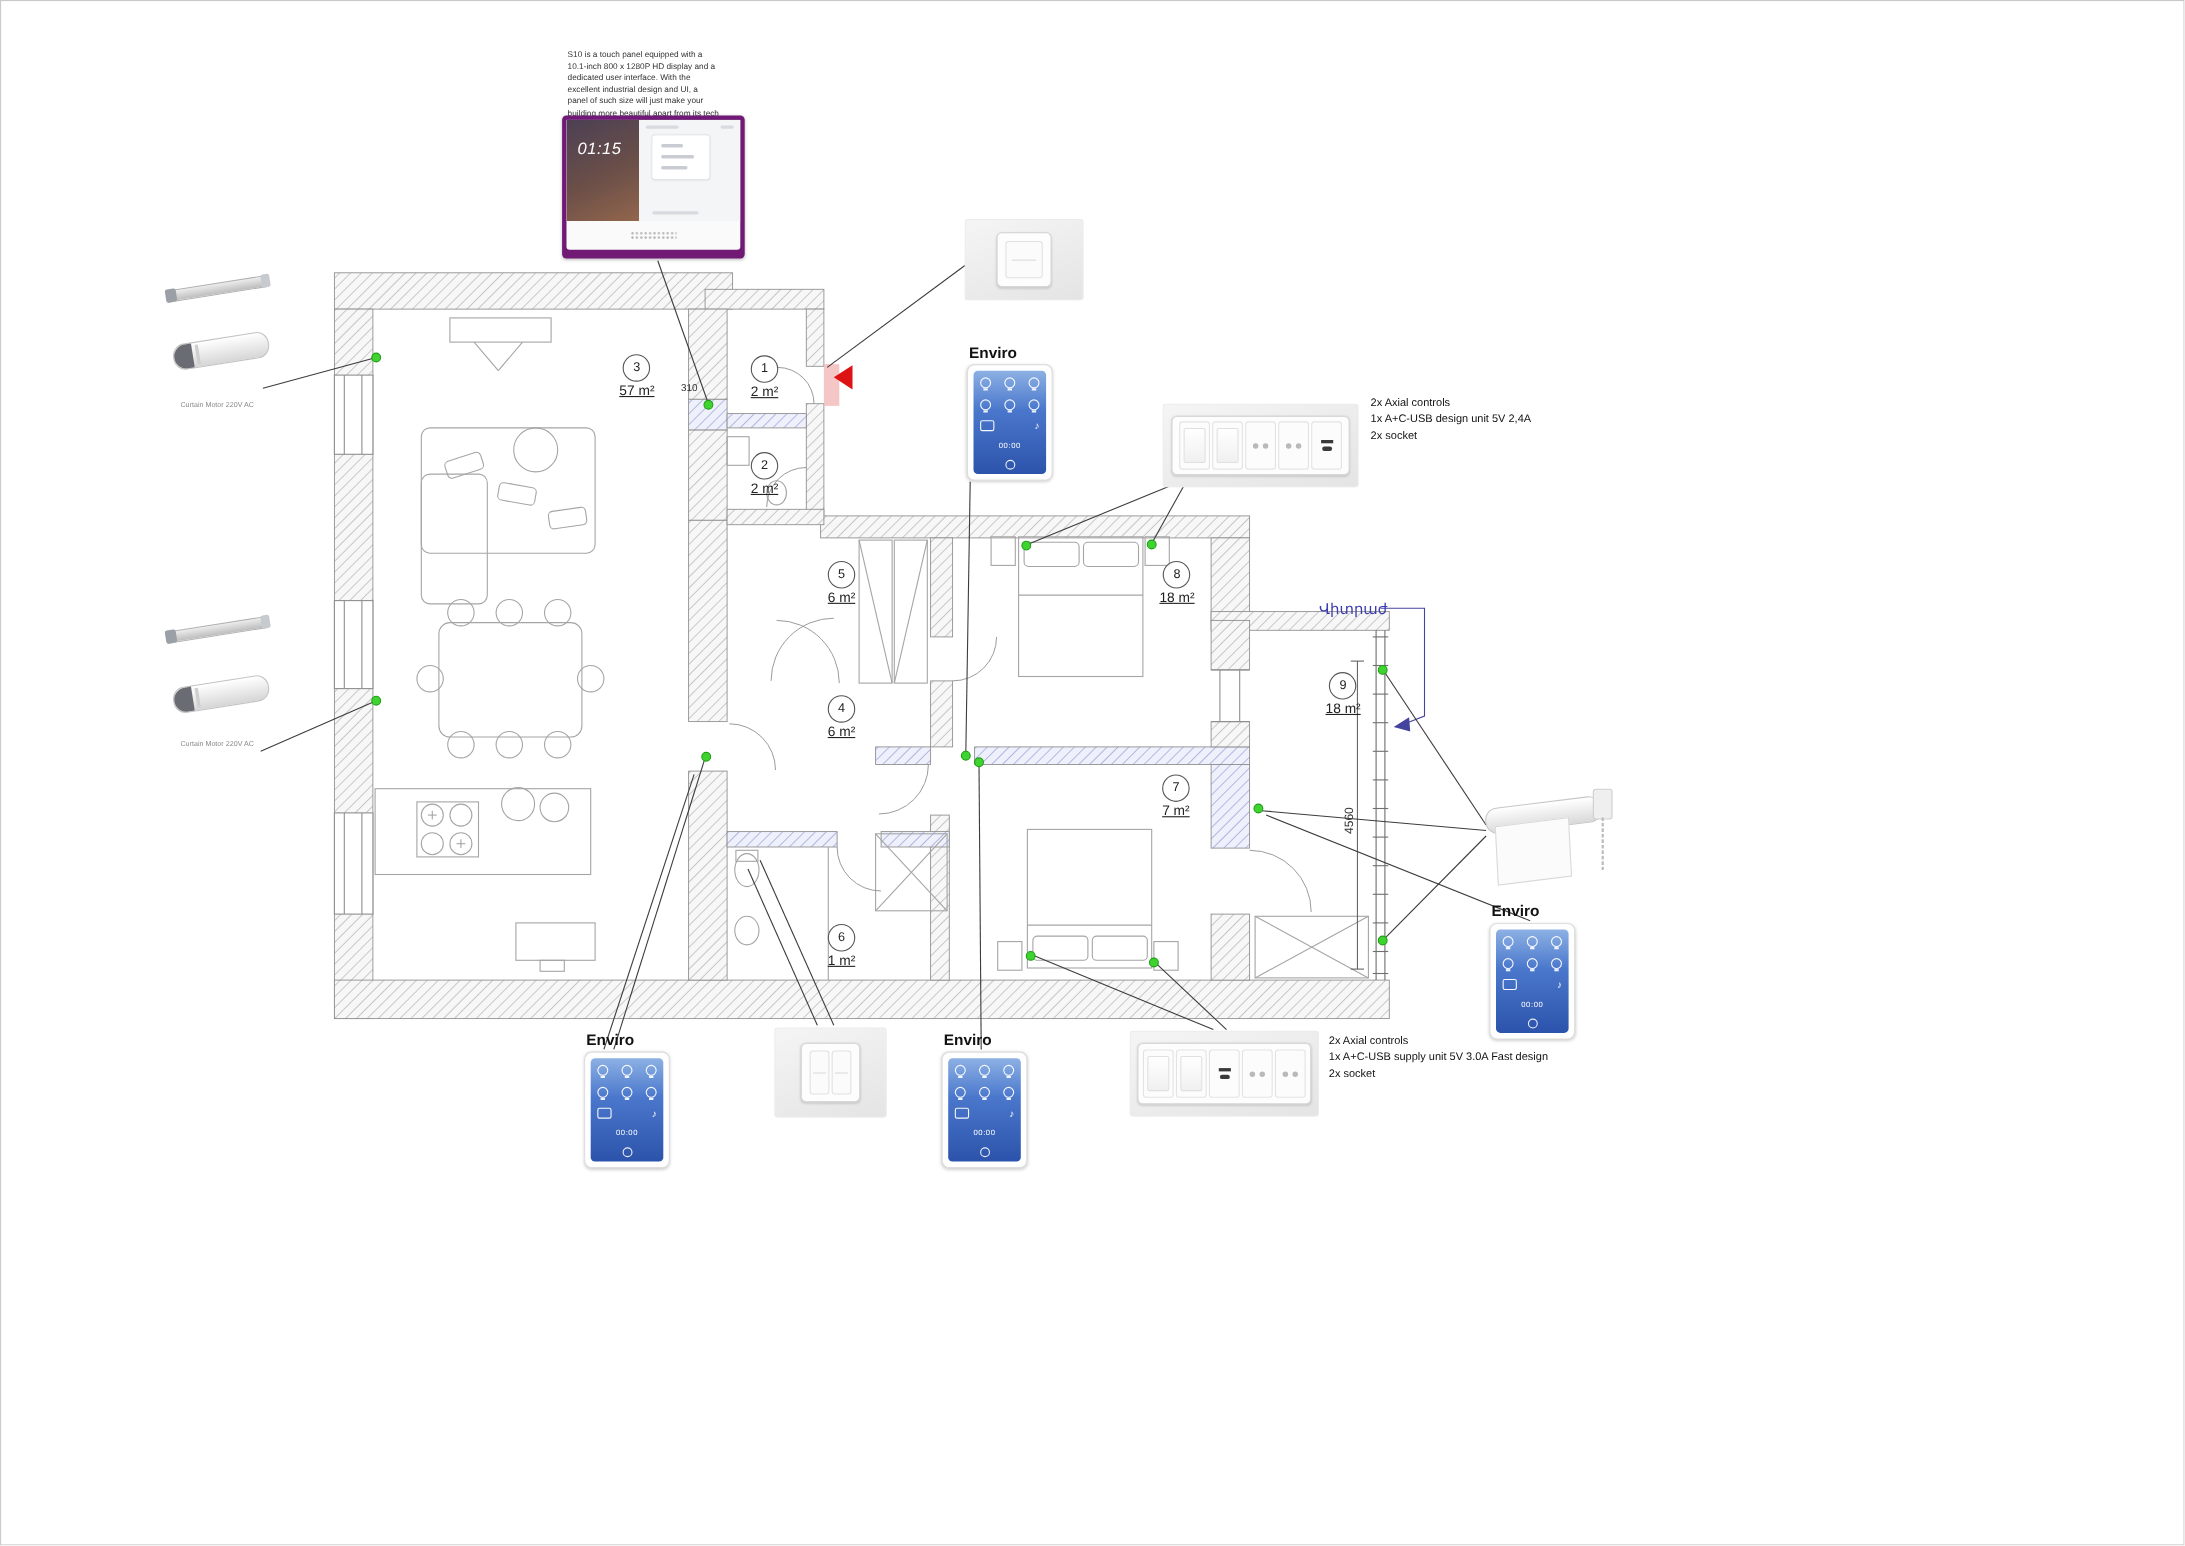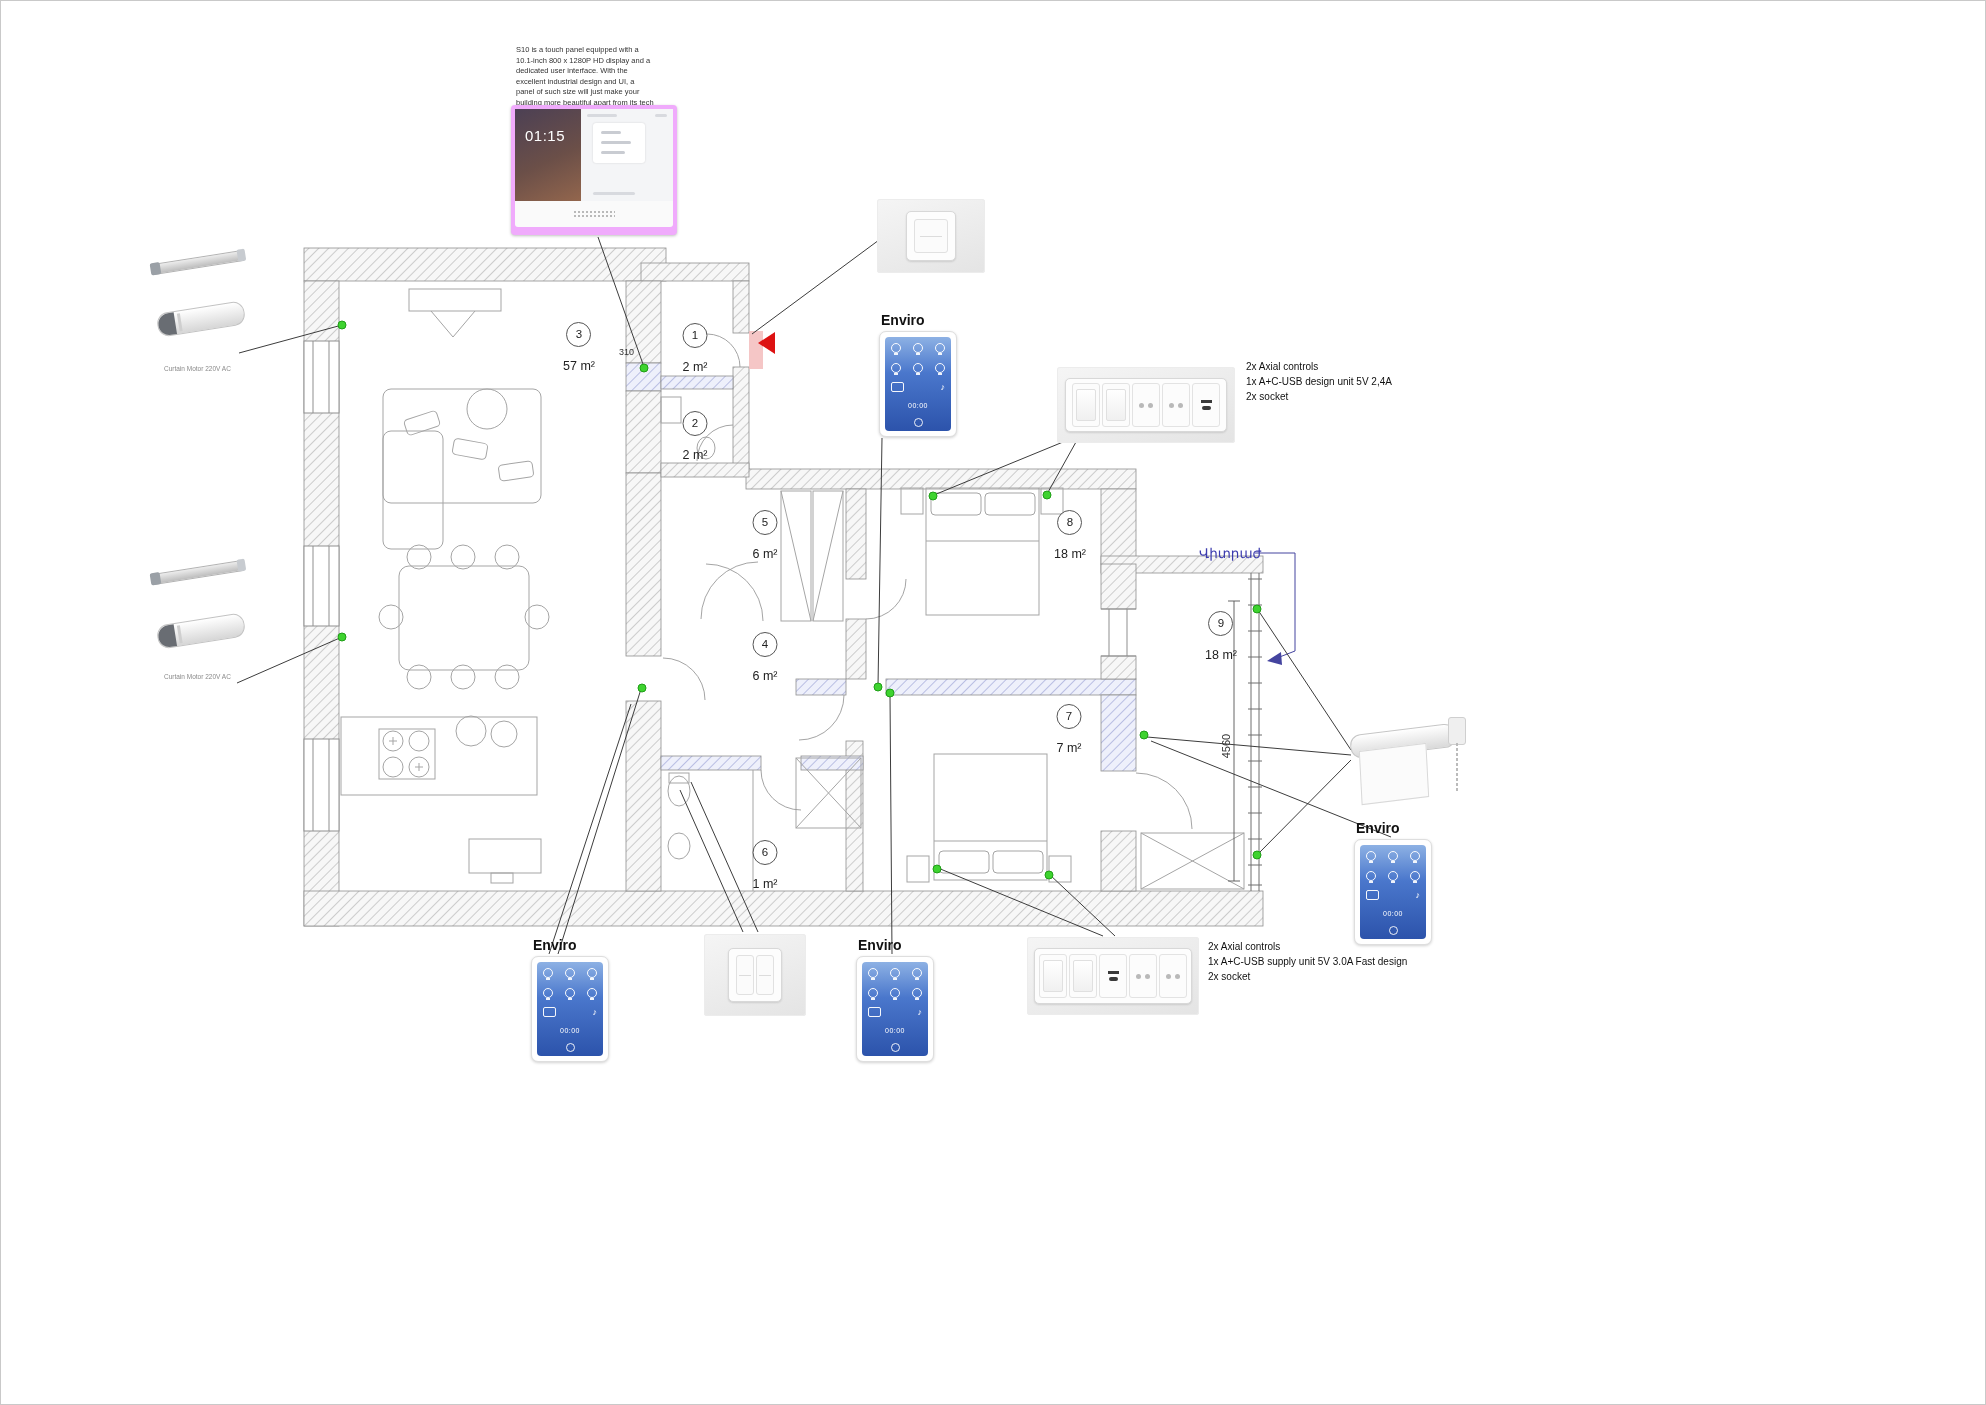--- a/index.html
+++ b/index.html
@@ -20,7 +20,7 @@
   .mcaption{position:absolute;font-size:6.5px;color:#8a8a8a;z-index:6;}
 
   
-  .s10{position:absolute;left:510px;top:104px;width:166px;height:130px;background:#f0abfc;border-radius:4px;padding:4px;box-sizing:border-box;z-index:6;box-shadow:0 1px 3px rgba(0,0,0,.25);}
+  .s10{position:absolute;left:510px;top:104px;width:166px;height:130px;background:#701a75;border-radius:4px;padding:4px;box-sizing:border-box;z-index:6;box-shadow:0 1px 3px rgba(0,0,0,.25);font-style:italic;}
   .s10-screen{display:flex;height:92px;background:#fff;overflow:hidden;}
   .s10-photo{width:42%;background:linear-gradient(155deg,#4c4054 0%,#6b4f48 55%,#93664d 100%);color:#fff;display:flex;align-items:flex-start;justify-content:flex-start;padding:18px 0 0 10px;box-sizing:border-box;font-size:15px;letter-spacing:.5px;}
   .s10-ui{flex:1;background:#f4f5f7;position:relative;}

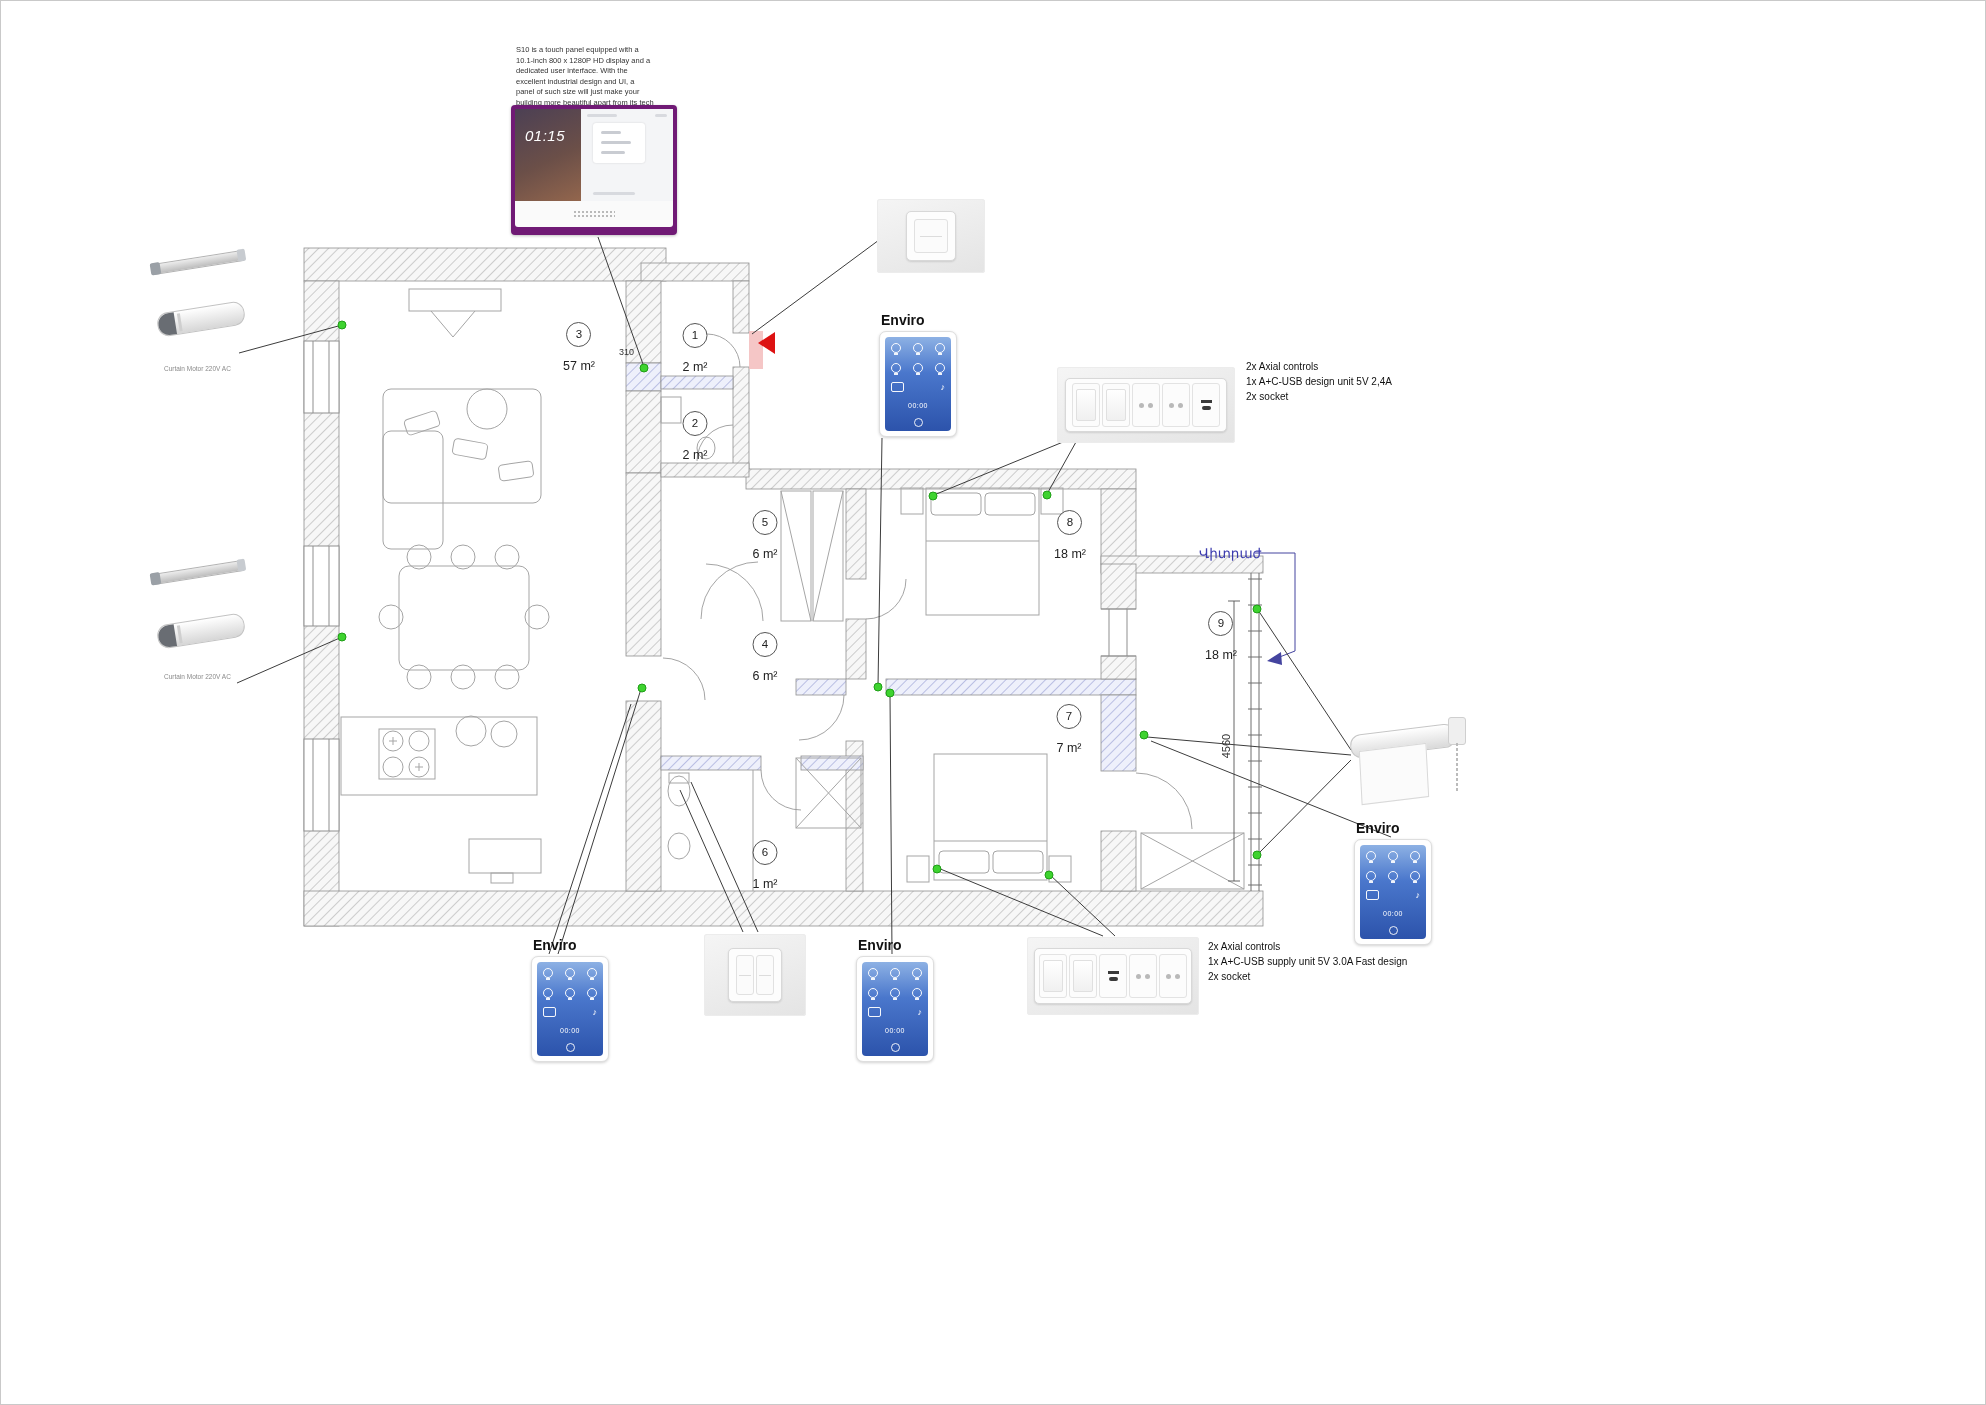--- a/index.html
+++ b/index.html
@@ -10,7 +10,7 @@
   
   .room{position:absolute;transform:translateX(-50%);text-align:center;color:#222;z-index:5;}
   .rc{width:23px;height:23px;border:1.3px solid #555;border-radius:50%;margin:0 auto;font-size:11.5px;line-height:23px;background:rgba(255,255,255,.75);}
-  .ra{font-size:12.5px;margin-top:12px;white-space:nowrap;}
+  .ra{font-size:12.5px;margin-top:1px;white-space:nowrap;text-decoration:underline;}
 
   
   .note{position:absolute;font-size:10px;line-height:1.5;color:#111;z-index:6;white-space:nowrap;}

